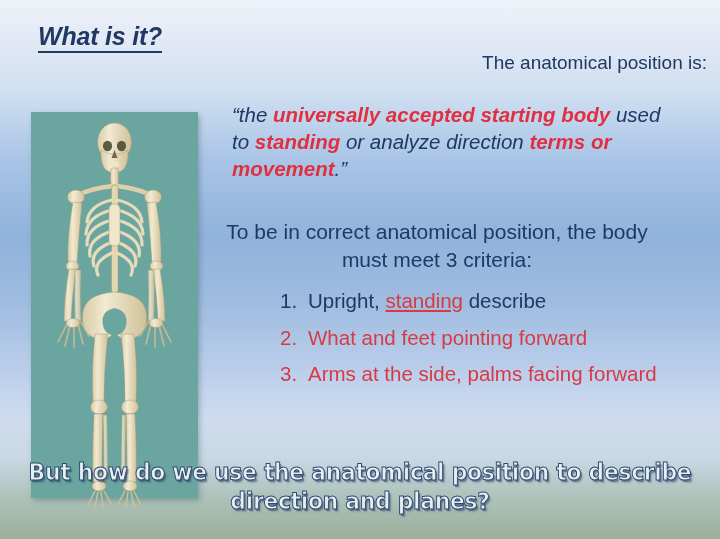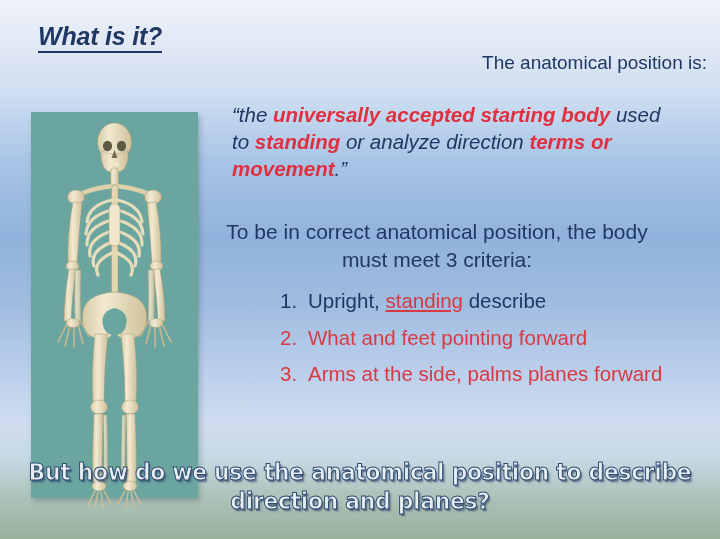--- a/index.html
+++ b/index.html
@@ -260,7 +260,7 @@
 
     <div class="crit red">
       <span class="num">3.</span>
-      <span class="body">Arms at the side, palms planes forward</span>
+      <span class="body">Arms at the side, palms facing forward</span>
     </div>
 
   </div>

